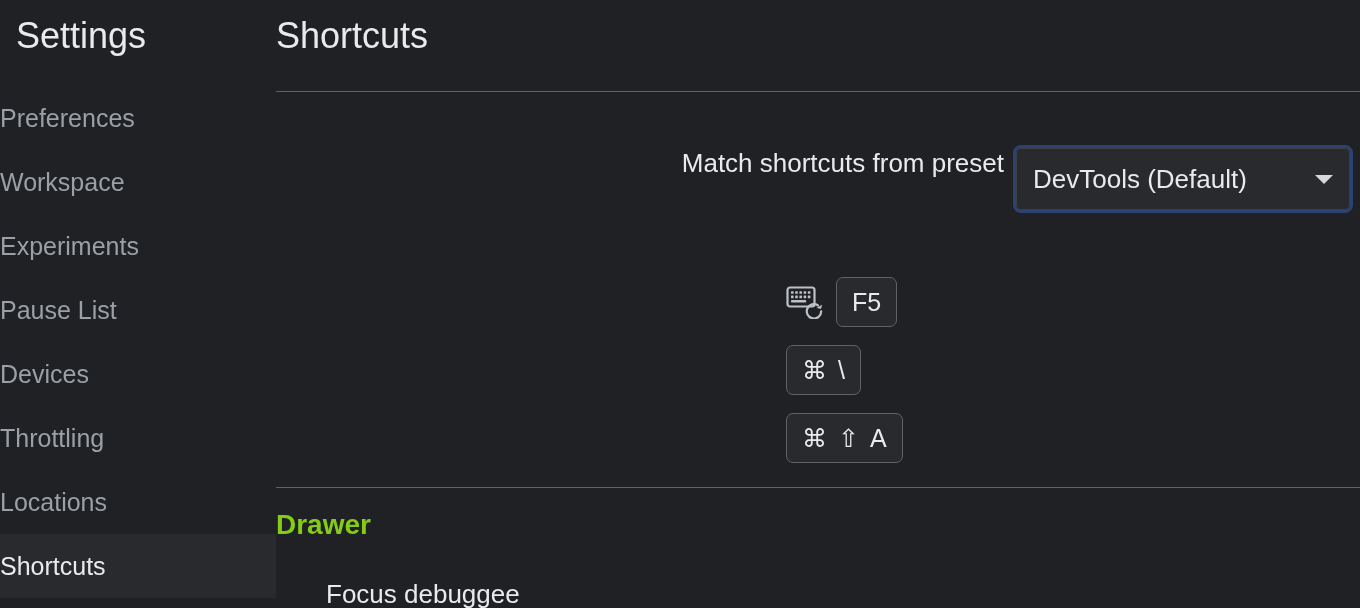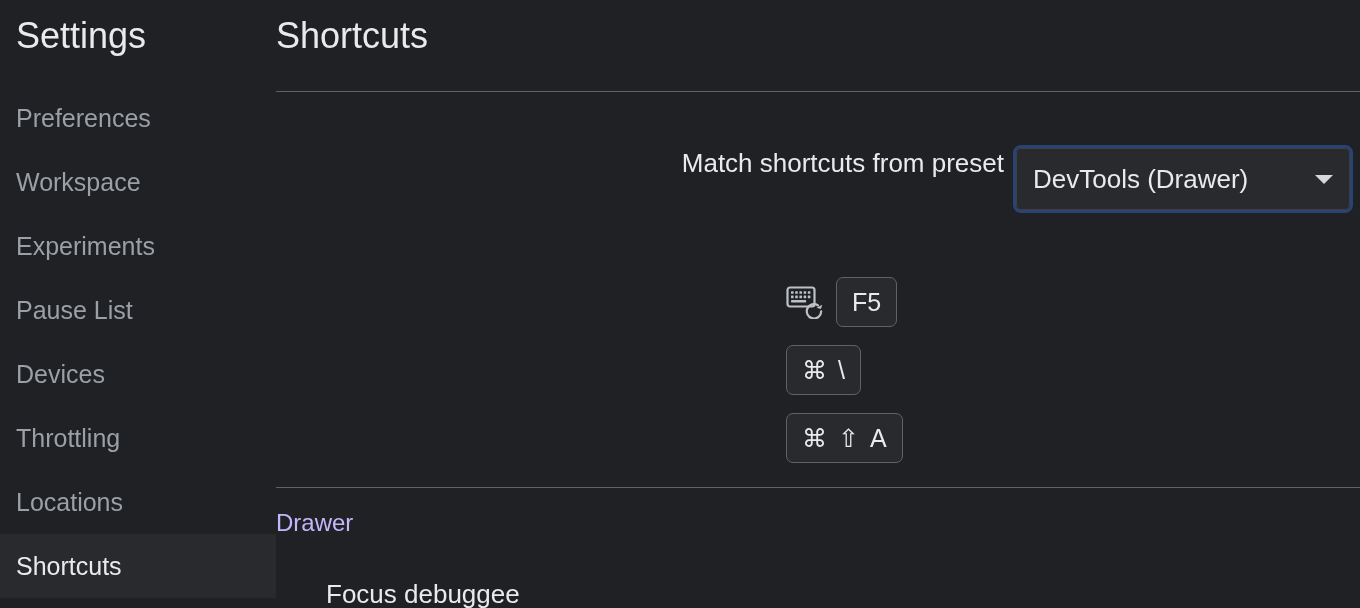--- a/index.html
+++ b/index.html
@@ -54,7 +54,6 @@
     height: 64px;
     display: flex;
     align-items: center;
-    padding-left: 16px;
     font-size: 25px;
     color: #9aa0a6;
     white-space: nowrap;

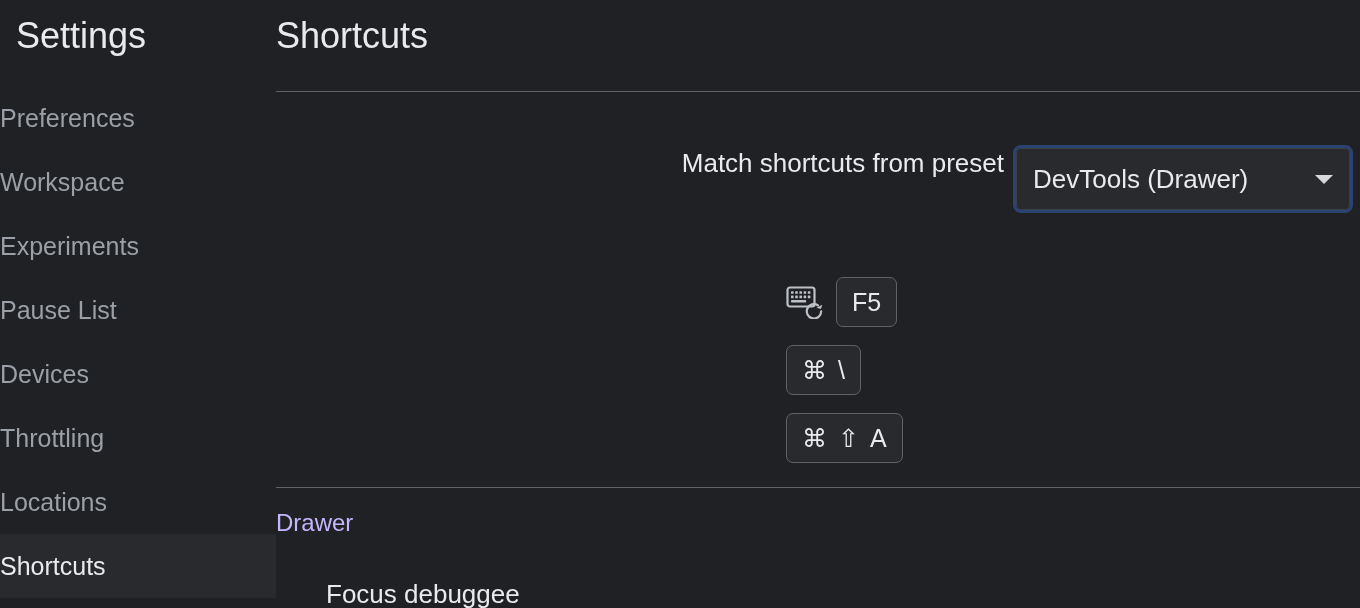--- a/index.html
+++ b/index.html
@@ -266,7 +266,7 @@
       <span class="preset-label">Match shortcuts from preset</span>
 
       <div class="preset-select">
-        <span class="value">DevTools (Drawer)</span>
+        <span class="value">DevTools (Default)</span>
         <span class="caret"></span>
       </div>
     </div>

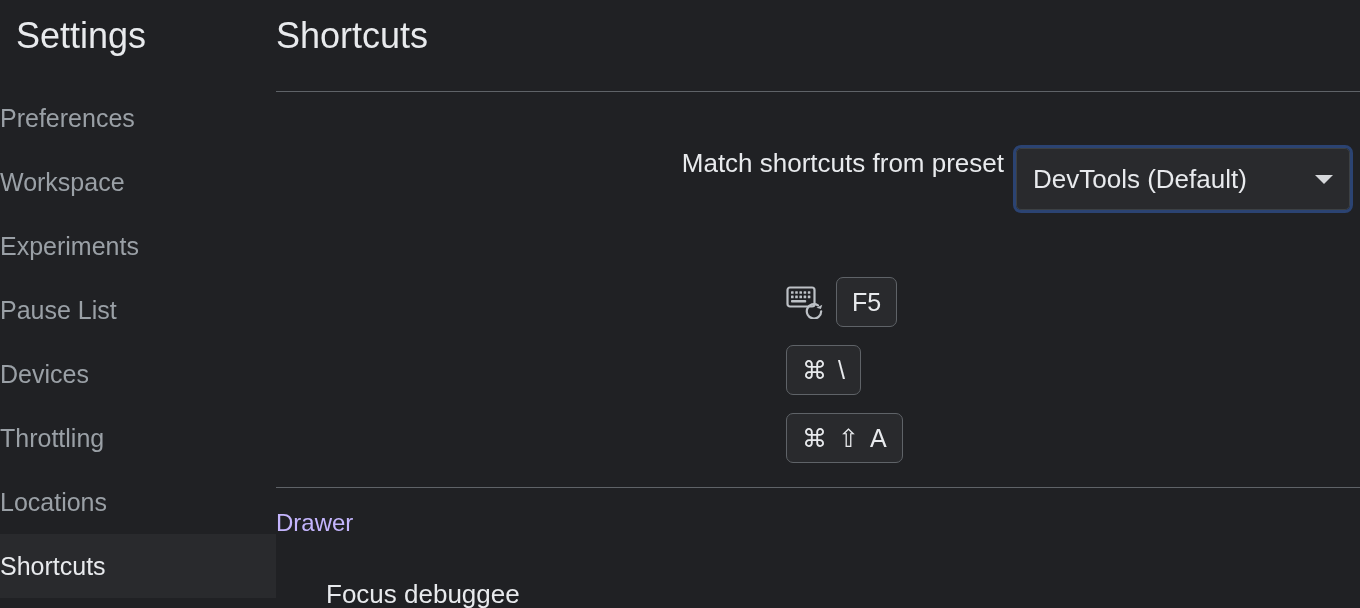--- a/index.html
+++ b/index.html
@@ -207,9 +207,9 @@
     position: absolute;
     top: 509px;
     left: 0px;
-    font-size: 24px;
-    font-weight: normal;
-    color: #c4b5fd;
+    font-size: 28px;
+    font-weight: bold;
+    color: #84cc16;
     white-space: nowrap;
   }
 

